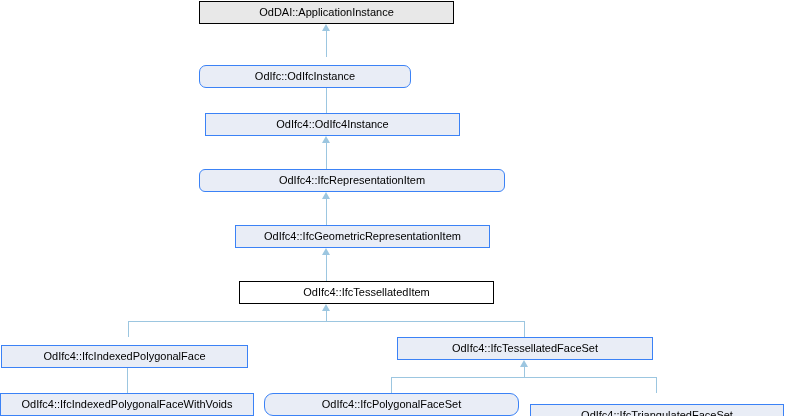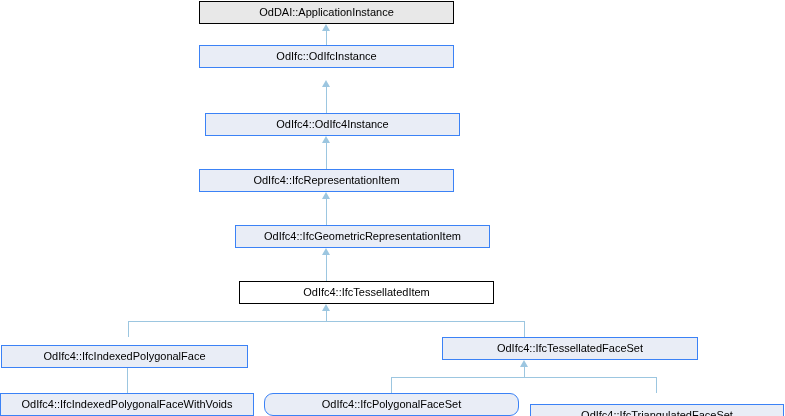--- a/index.html
+++ b/index.html
@@ -42,7 +42,7 @@
     margin-left: 40px;
   }
   .n0  { left: 199px; top: 1px;   width: 255px; }
-  .n1  { left: 199px; top: 45px;  width: 255px; }
+  .n1  { left: 199px; top: 65px;  width: 212px; border-radius: 7px; }
   .n2  { left: 205px; top: 113px; width: 255px; }
   .n3  { left: 199px; top: 169px; width: 255px; }
   .n4  { left: 199px; top: 225px; width: 255px; margin-left: 36px; }

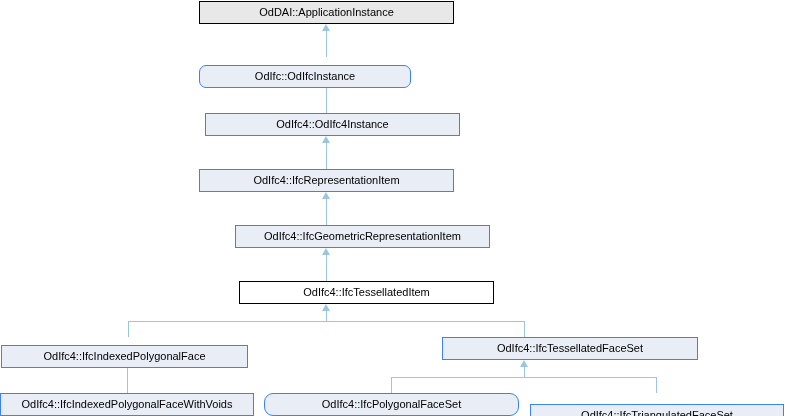--- a/index.html
+++ b/index.html
@@ -44,7 +44,7 @@
   .n0  { left: 199px; top: 1px;   width: 255px; }
   .n1  { left: 199px; top: 65px;  width: 212px; border-radius: 7px; }
   .n2  { left: 205px; top: 113px; width: 255px; }
-  .n3  { left: 199px; top: 169px; width: 255px; }
+  .n3  { left: 199px; top: 169px; width: 306px; border-radius: 6px; }
   .n4  { left: 199px; top: 225px; width: 255px; margin-left: 36px; }
   .n5  { left: 199px; top: 281px; width: 255px; }
   .n6  { left: 1px;   top: 345px; width: 247px; }

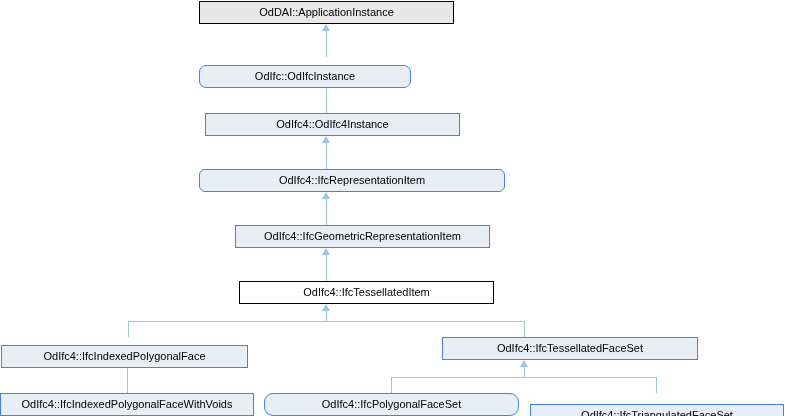--- a/index.html
+++ b/index.html
@@ -48,7 +48,7 @@
   .n4  { left: 199px; top: 225px; width: 255px; margin-left: 36px; }
   .n5  { left: 199px; top: 281px; width: 255px; }
   .n6  { left: 1px;   top: 345px; width: 247px; }
-  .n7  { left: 397px; top: 337px; width: 256px; margin-left: 45px; }
+  .n7  { left: 397px; top: 337px; width: 256px; }
   .n8  { left: 0px;   top: 393px; width: 254px; }
   .n9  { left: 264px; top: 393px; width: 255px; border-radius: 9px; }
   .n10 { left: 530px; top: 404px; width: 254px; }

